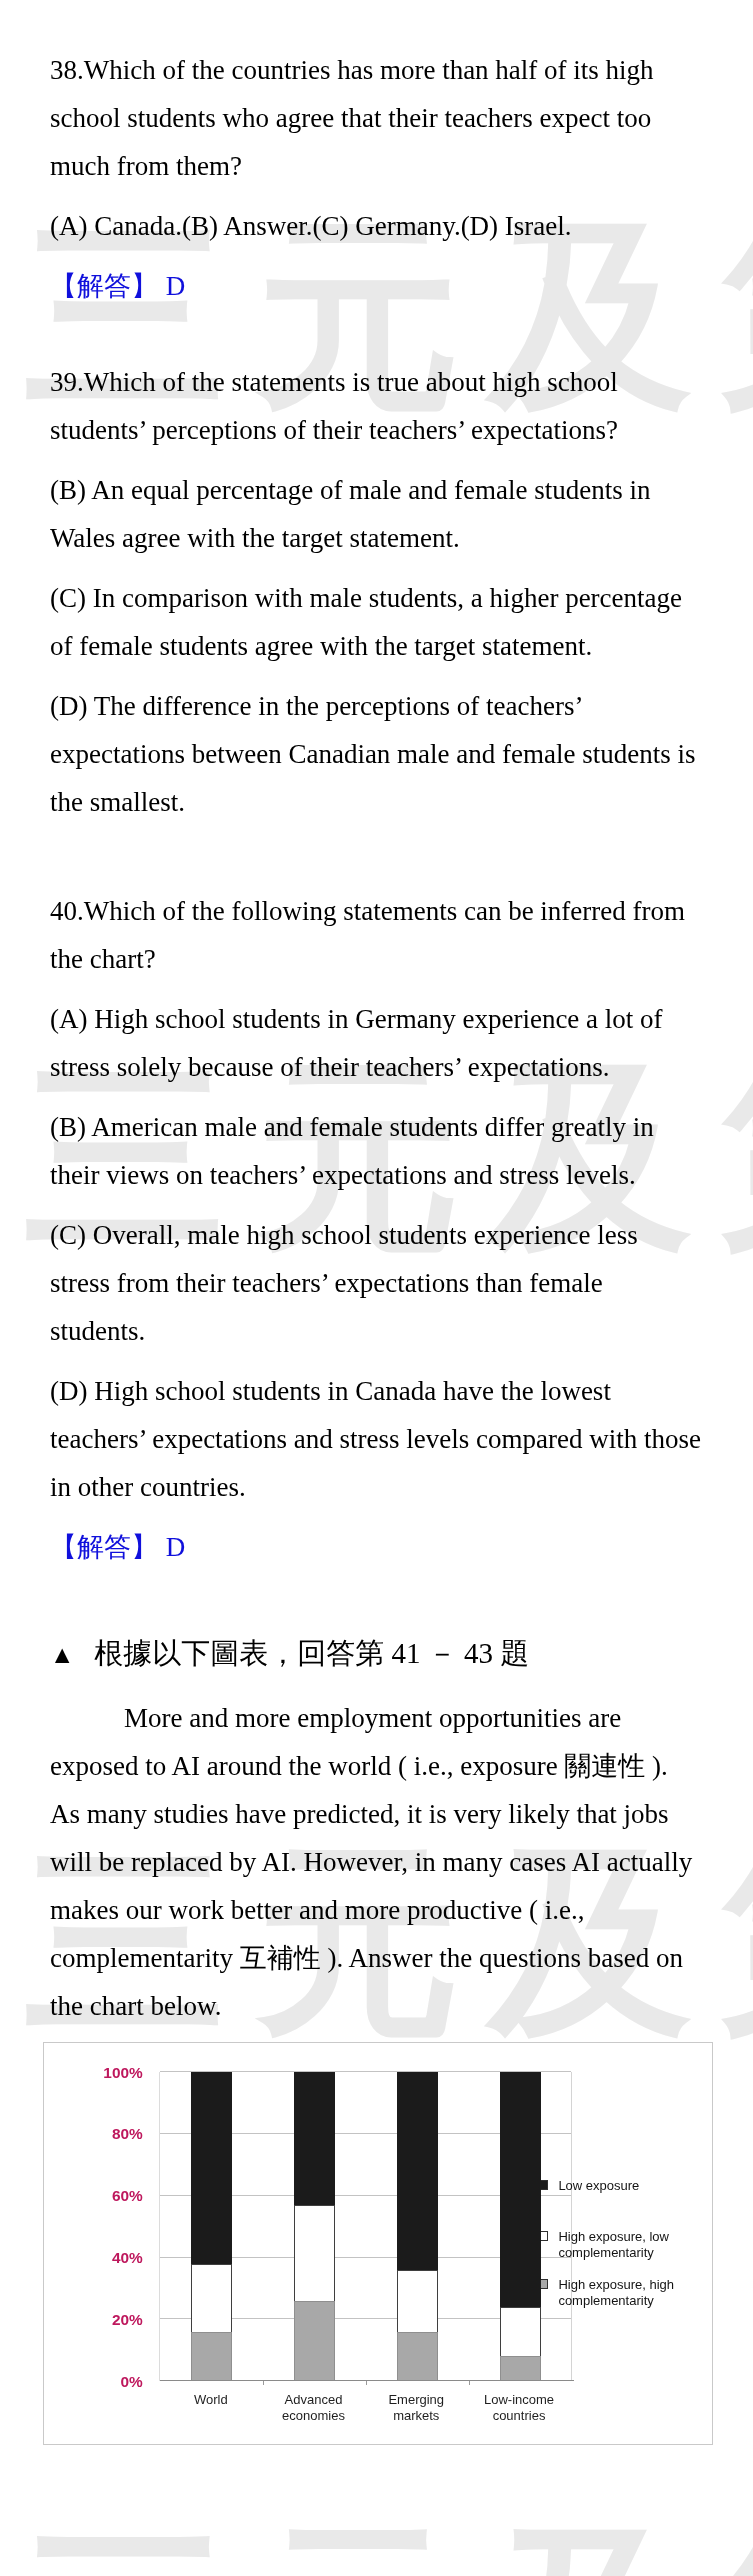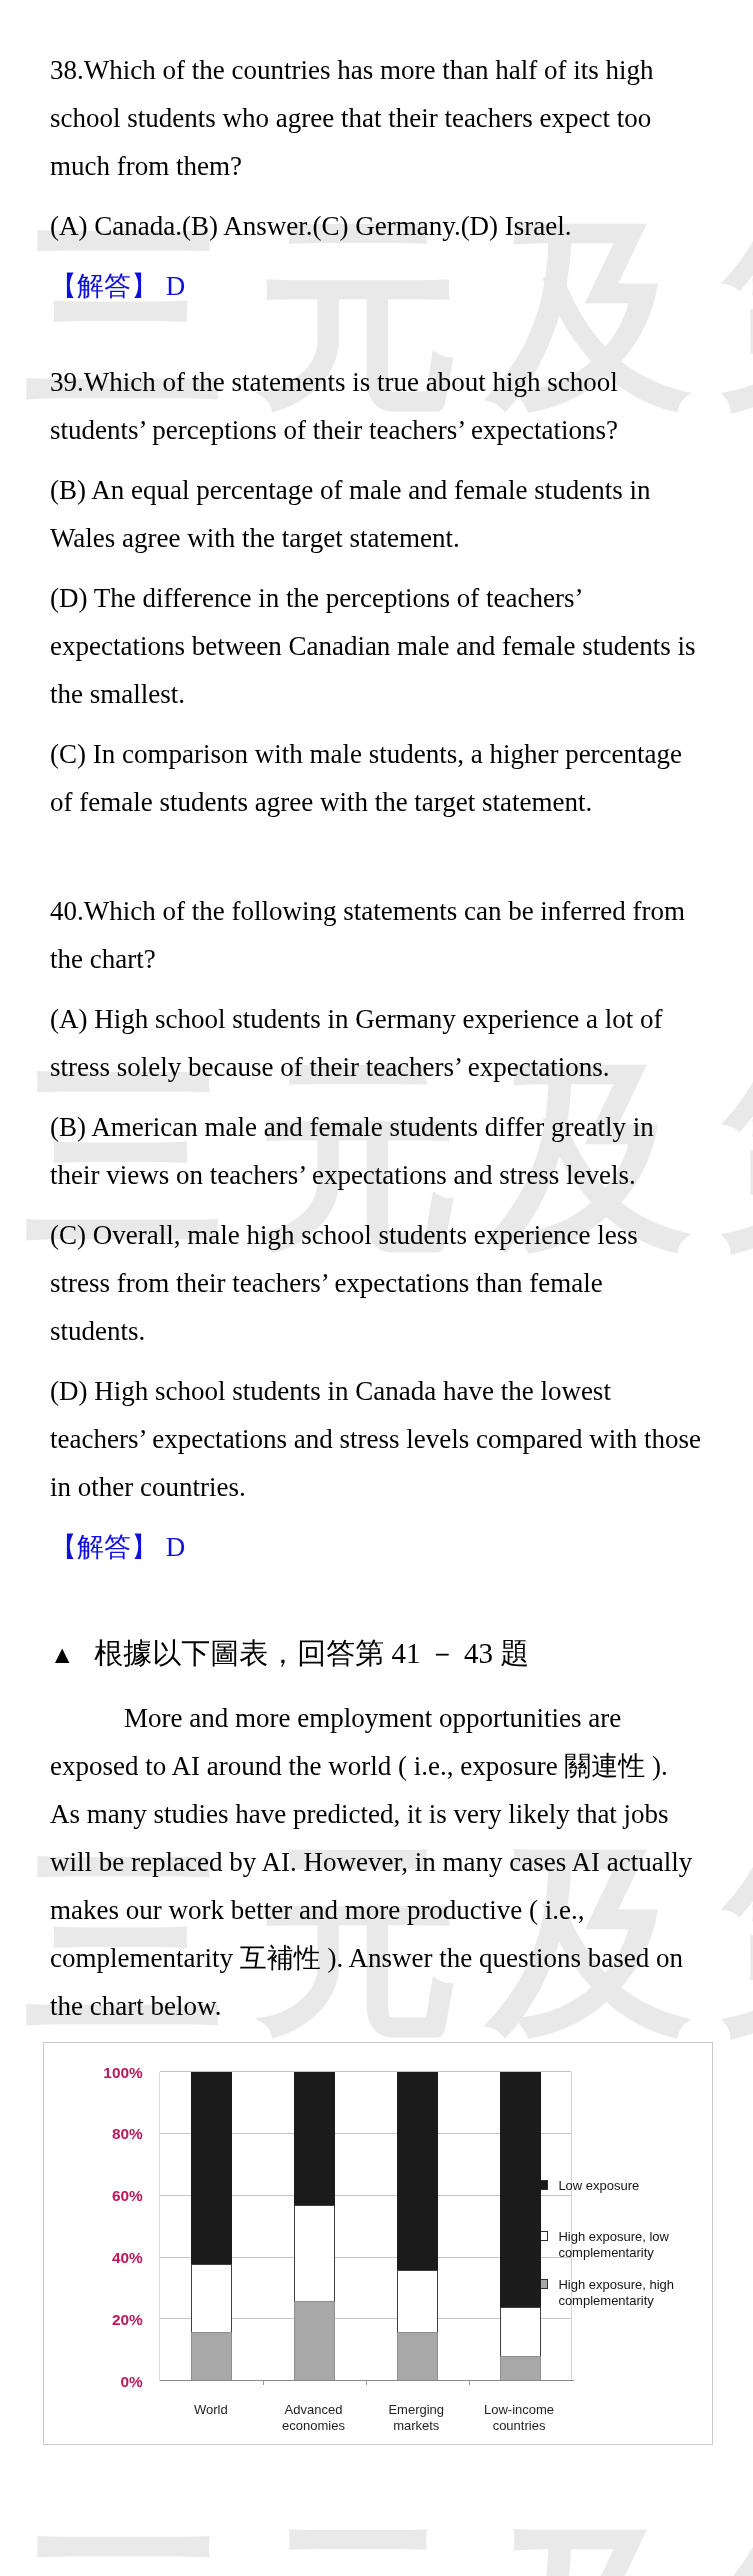--- a/index.html
+++ b/index.html
@@ -73,8 +73,8 @@
     <section class="question" id="q39">
       <p><span>39.</span><span>Which of the statements is true about high school students’ perceptions of their teachers’ expectations?</span></p>
       <p>(B) An equal percentage of male and female students in Wales agree with the target statement.</p>
+      <p>(C) In comparison with male students, a higher percentage of female students agree with the target statement.</p>
       <p>(D) The difference in the perceptions of teachers’ expectations between Canadian male and female students is the smallest.</p>
-      <p>(C) In comparison with male students, a higher percentage of female students agree with the target statement.</p>
     </section>
 
     <section class="question" id="q40">

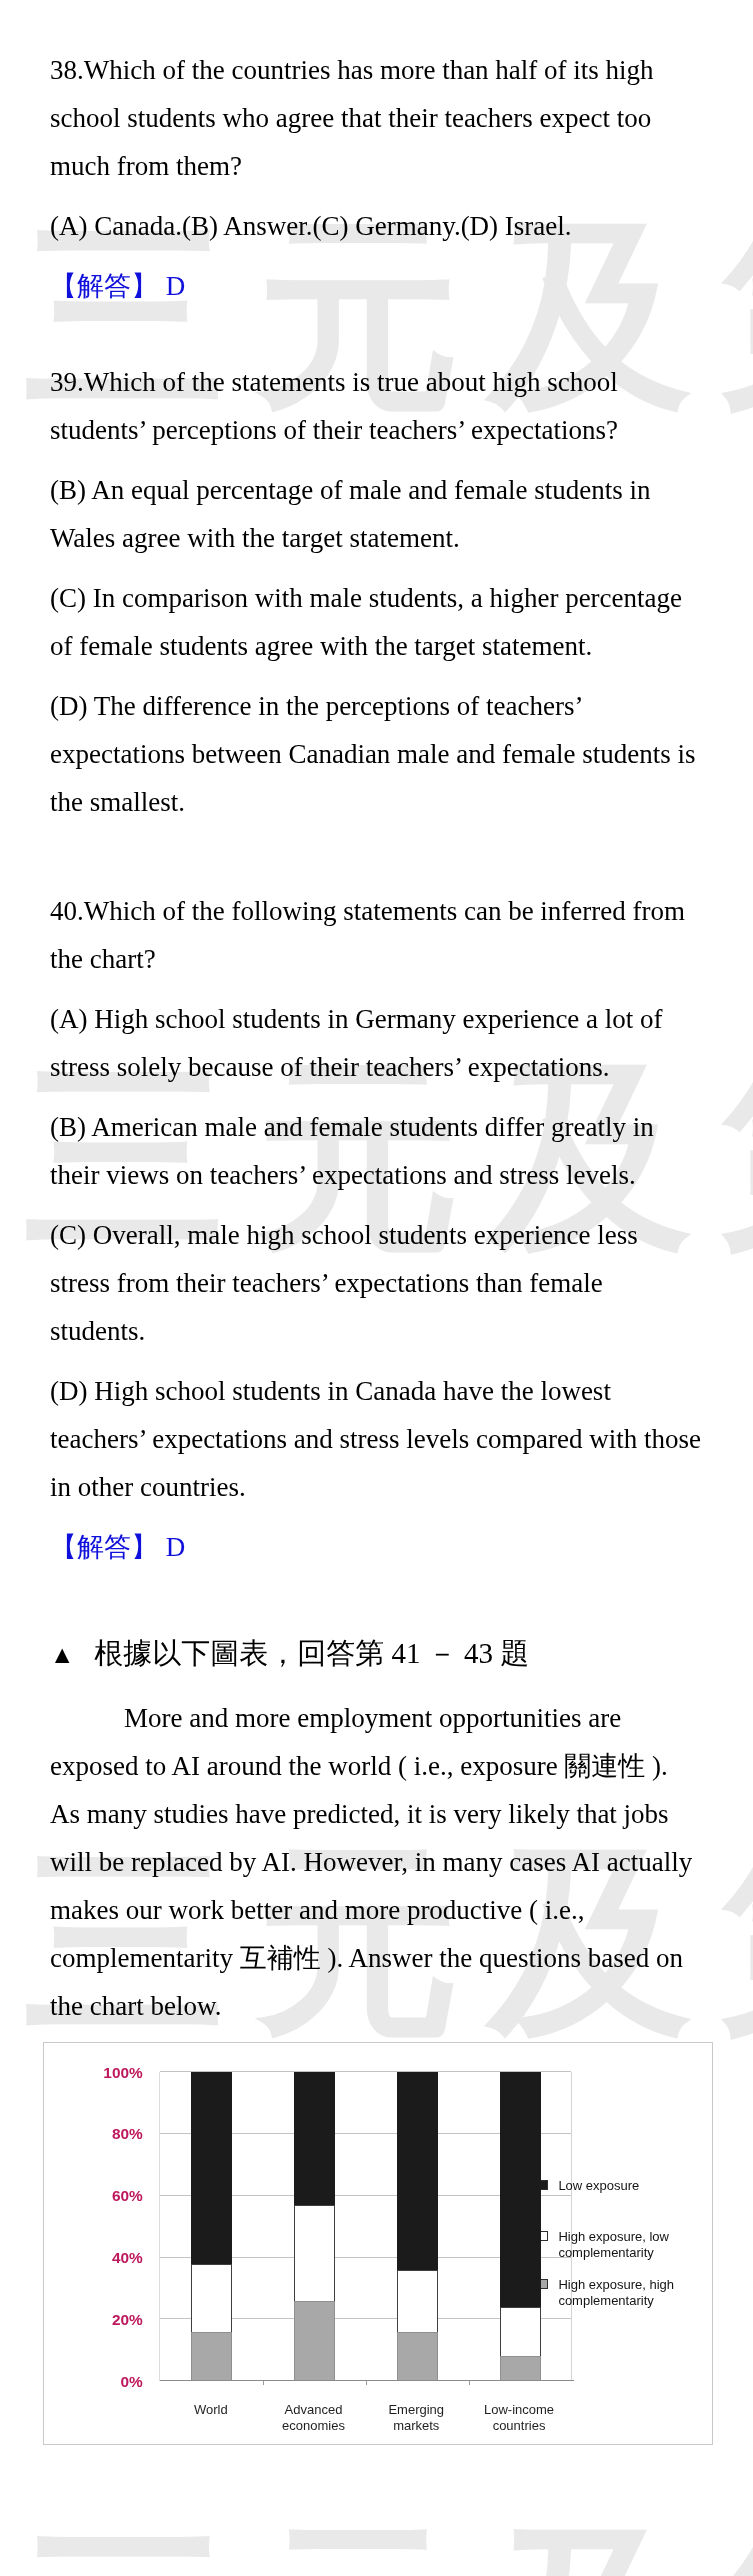--- a/index.html
+++ b/index.html
@@ -40,7 +40,7 @@
   .seg{width:100%;box-sizing:border-box;}
   .seg0{border:0.8px solid #8f8f8f;border-bottom:none;}
   .seg1{border:0.8px solid #3f3f3f;border-bottom:none;}
-  .xlabels{position:absolute;left:115px;top:359px;width:411px;display:flex;
+  .xlabels{position:absolute;left:115px;top:349px;width:411px;display:flex;
            font-size:13px;line-height:16px;text-align:center;color:#1f1f1f;}
   .xlab{flex:1;padding:0 6.1px;}
   .legend{position:absolute;left:494px;top:0;width:169px;height:100%;

